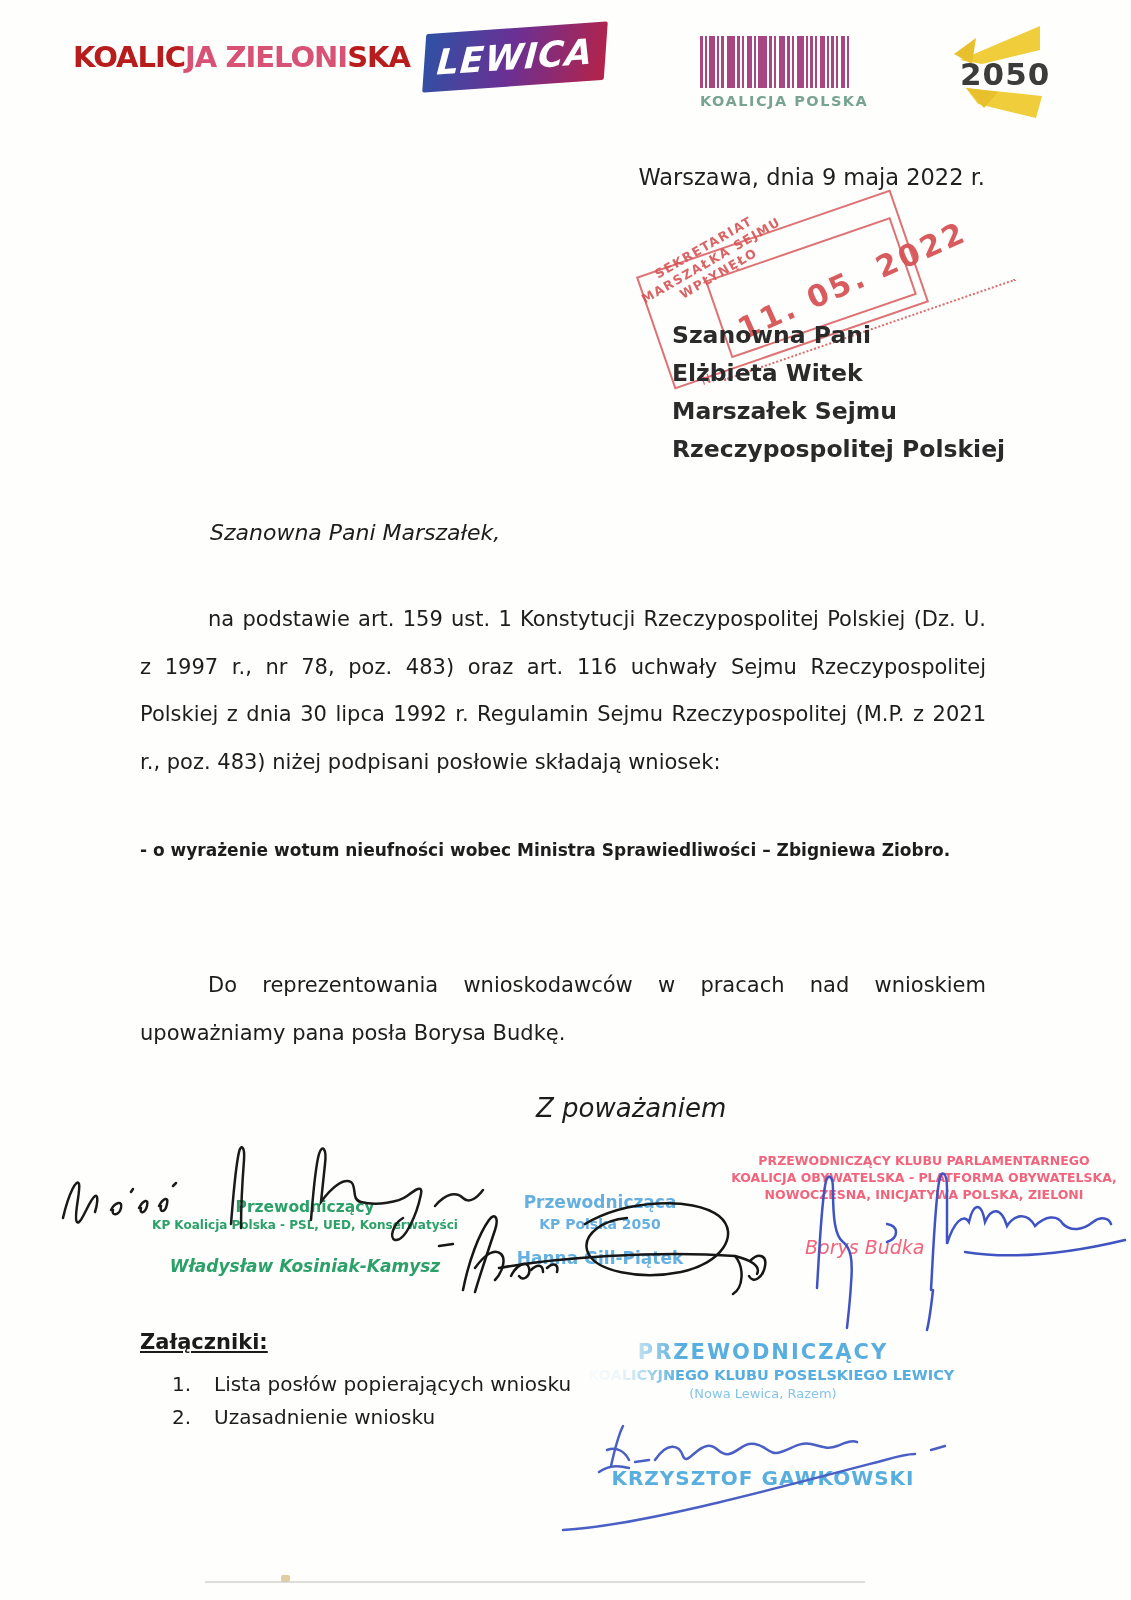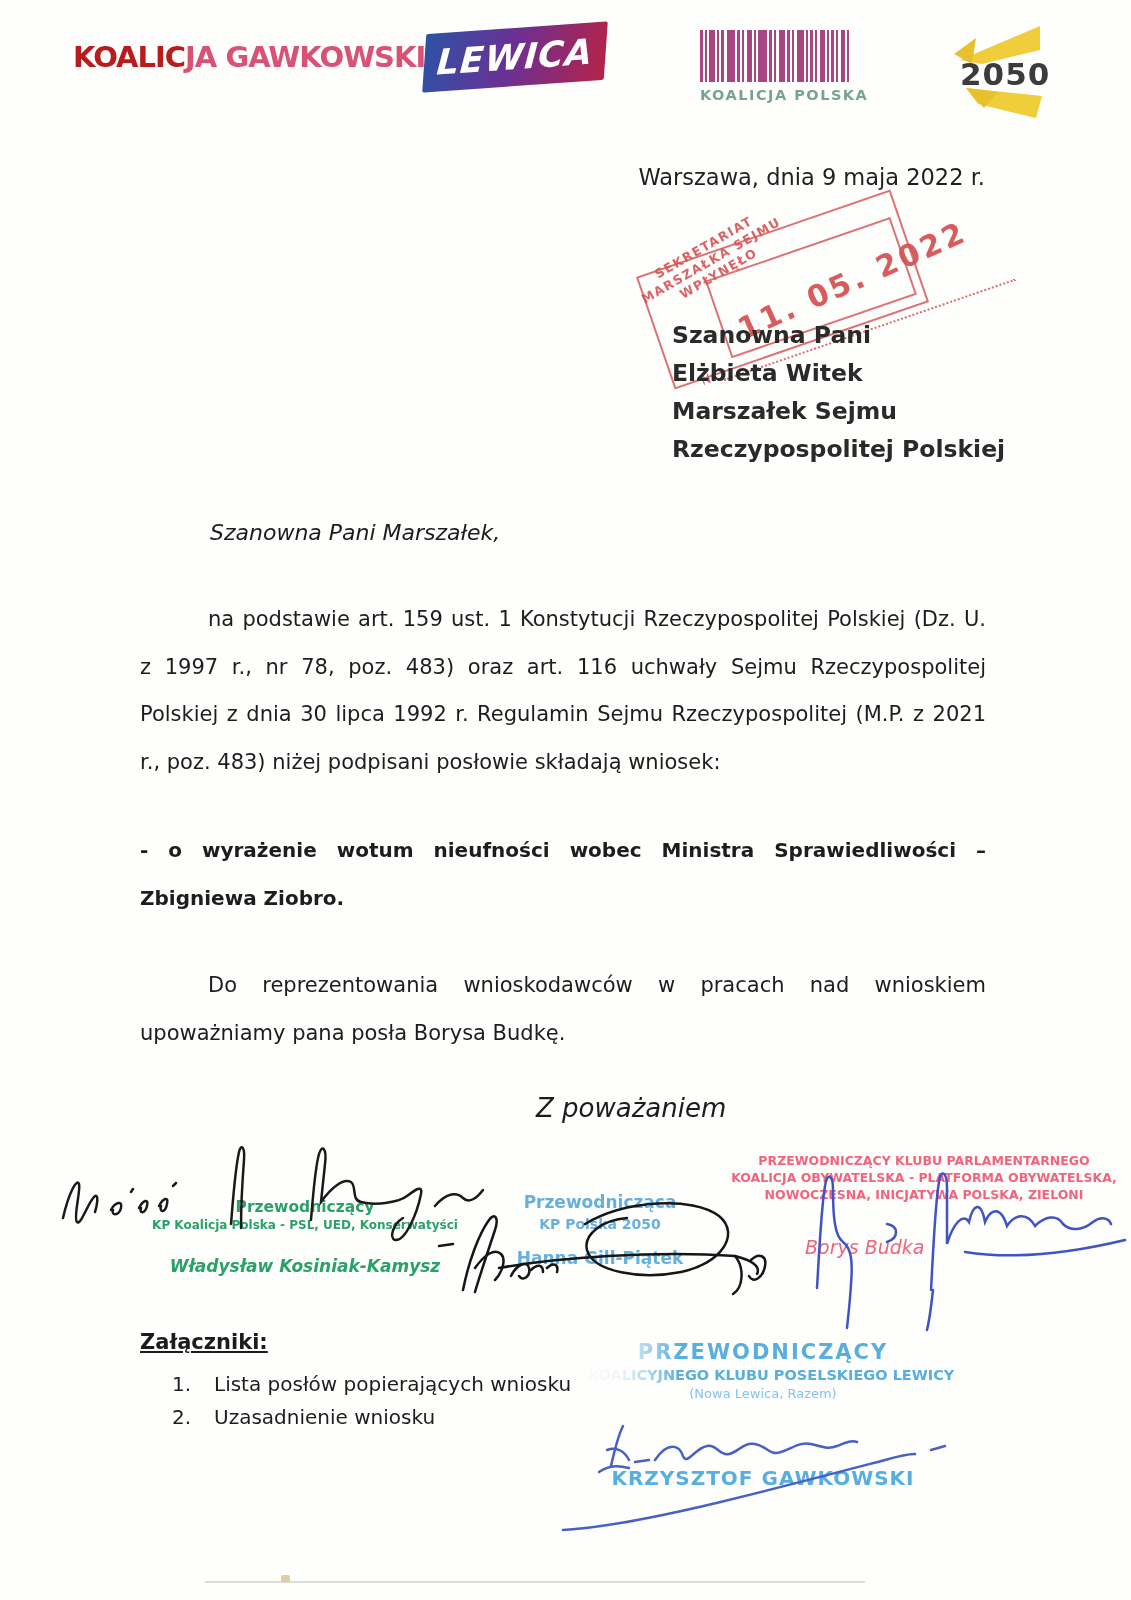--- a/index.html
+++ b/index.html
@@ -93,7 +93,7 @@
 <div class="page">
 
   <div class="abs ko-logo">
-    <span class="ko-teal">KOALIC</span><span class="ko-pink">JA GAWKOWSKI</span><span class="ko-teal">SKA</span>
+    <span class="ko-teal">KOALIC</span><span class="ko-pink">JA ZIELONI</span><span class="ko-teal">SKA</span>
   </div>
 
   <div class="abs lewica-wrap">

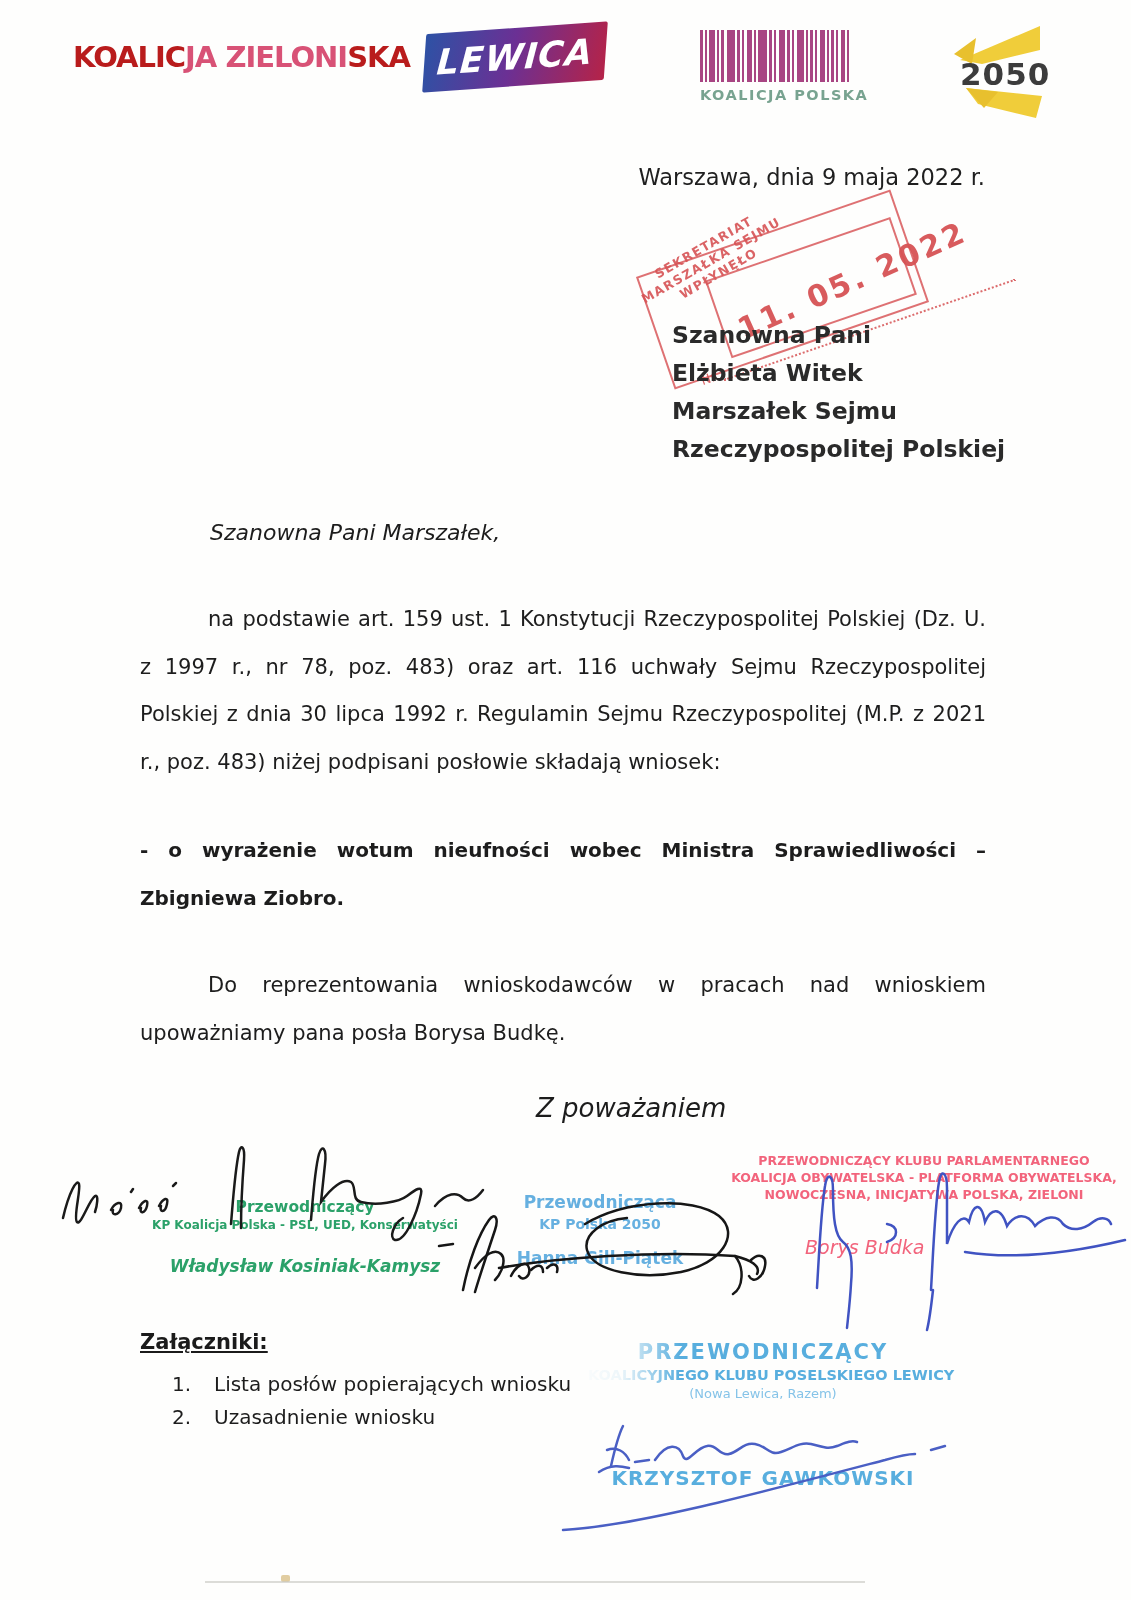--- a/index.html
+++ b/index.html
@@ -18,7 +18,7 @@
      display:flex;align-items:center;justify-content:center;border-radius:2px;}
   .lewica-text{color:#fff;font-weight:bold;font-style:italic;font-size:35px;letter-spacing:1px;}
 
-  .kp-wrap{left:700px;top:30px;width:160px;text-align:left;}
+  .kp-wrap{left:700px;top:36px;width:160px;text-align:left;}
   .kp-text{color:#78a390;font-weight:bold;font-size:14.5px;letter-spacing:1.5px;margin-top:2px;white-space:nowrap;}
 
   .h2050-wrap{left:950px;top:22px;width:96px;height:98px;}

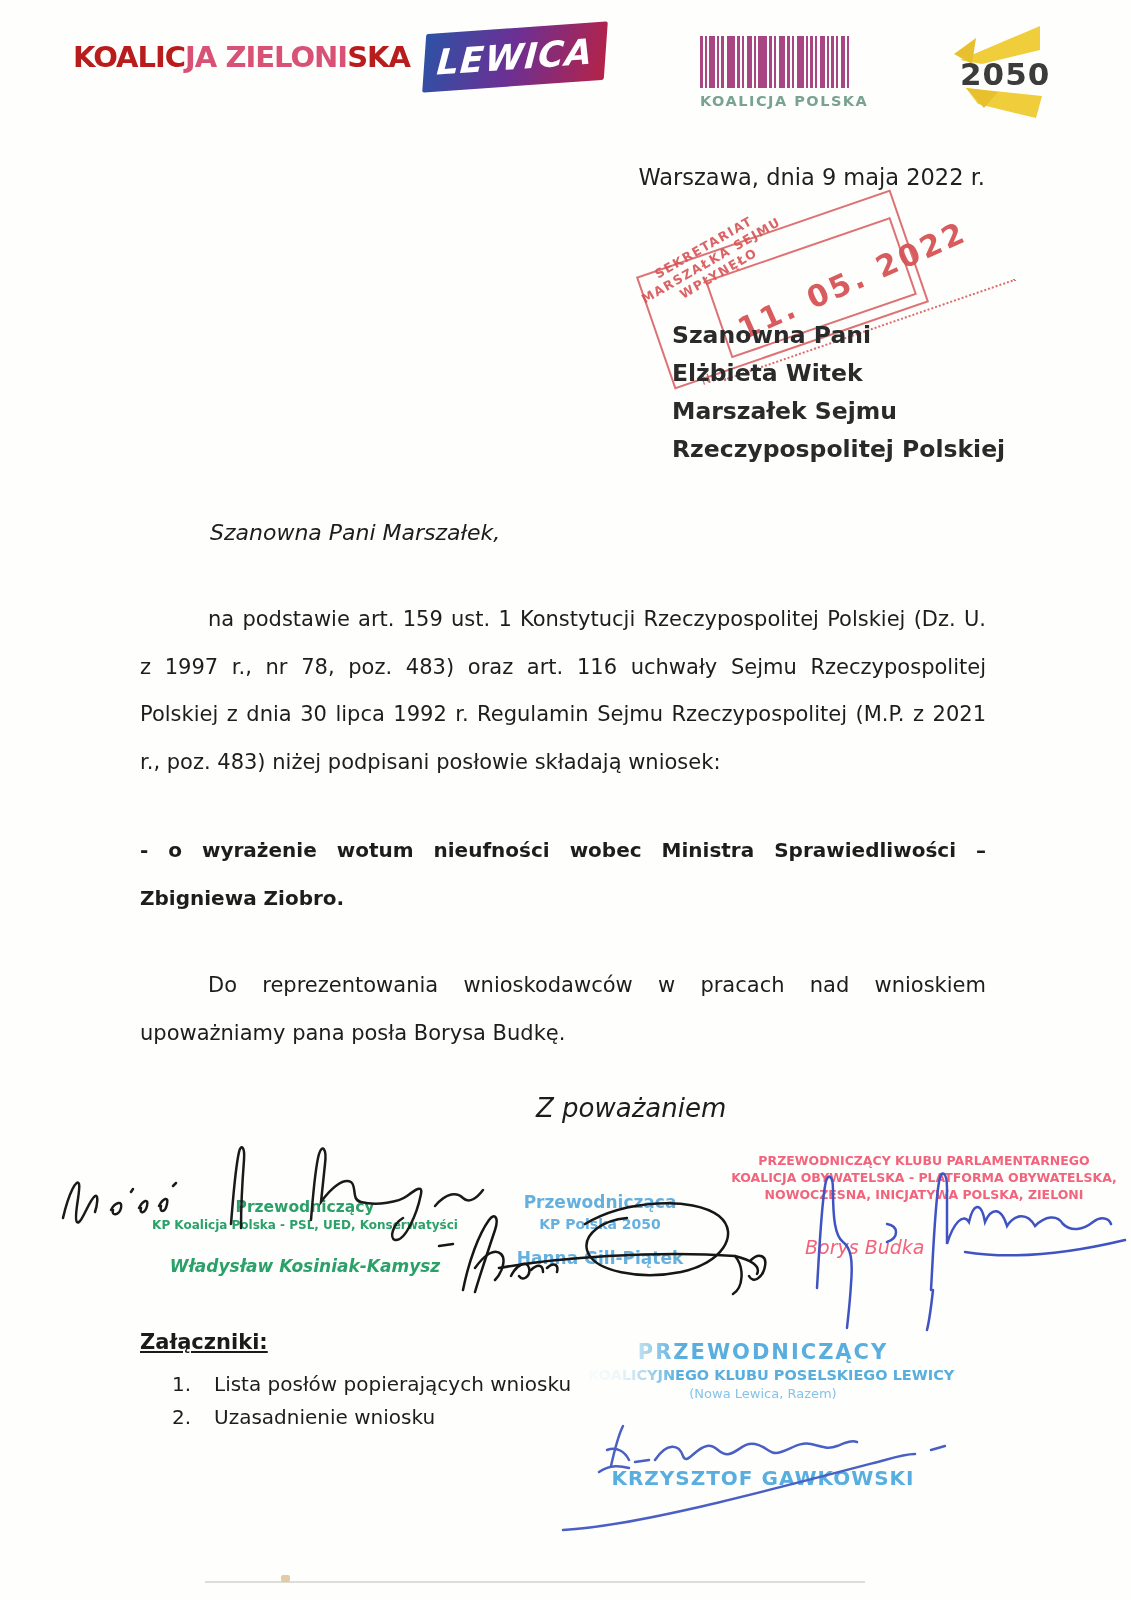--- a/index.html
+++ b/index.html
@@ -48,7 +48,7 @@
   .salutation{left:210px;top:520px;font-size:22px;font-style:italic;color:#1c1c1c;}
   .para{left:140px;width:846px;font-size:21px;line-height:47.5px;text-align:justify;color:#1d1d1d;}
   .para1{top:596px;text-indent:68px;}
-  .motion{top:826px;font-weight:bold;font-size:20px;line-height:48px;}
+  .motion{top:826px;font-weight:bold;font-size:17px;line-height:48px;}
   .para2{top:962px;text-indent:68px;}
   .closing{left:536px;top:1093px;font-size:26px;font-style:italic;color:#1c1c1c;}
 

